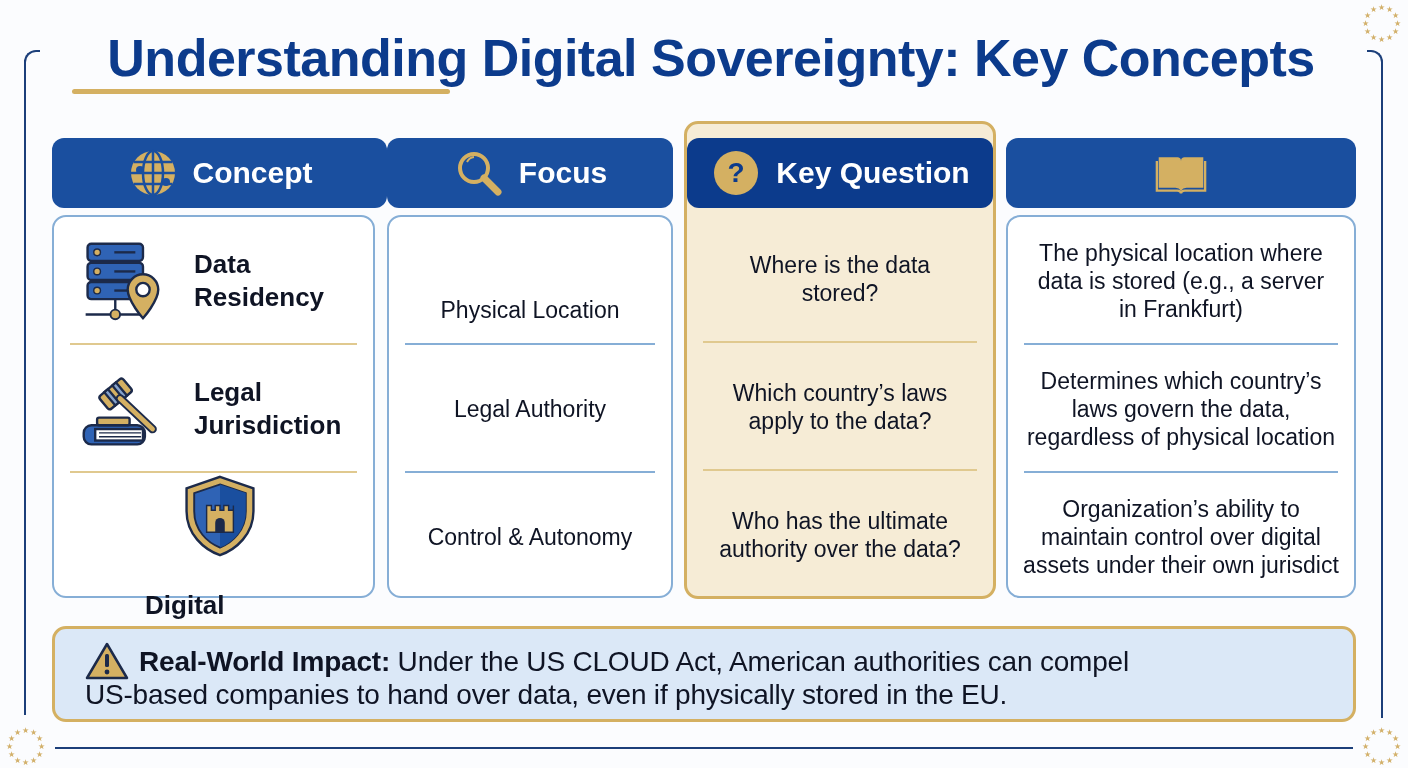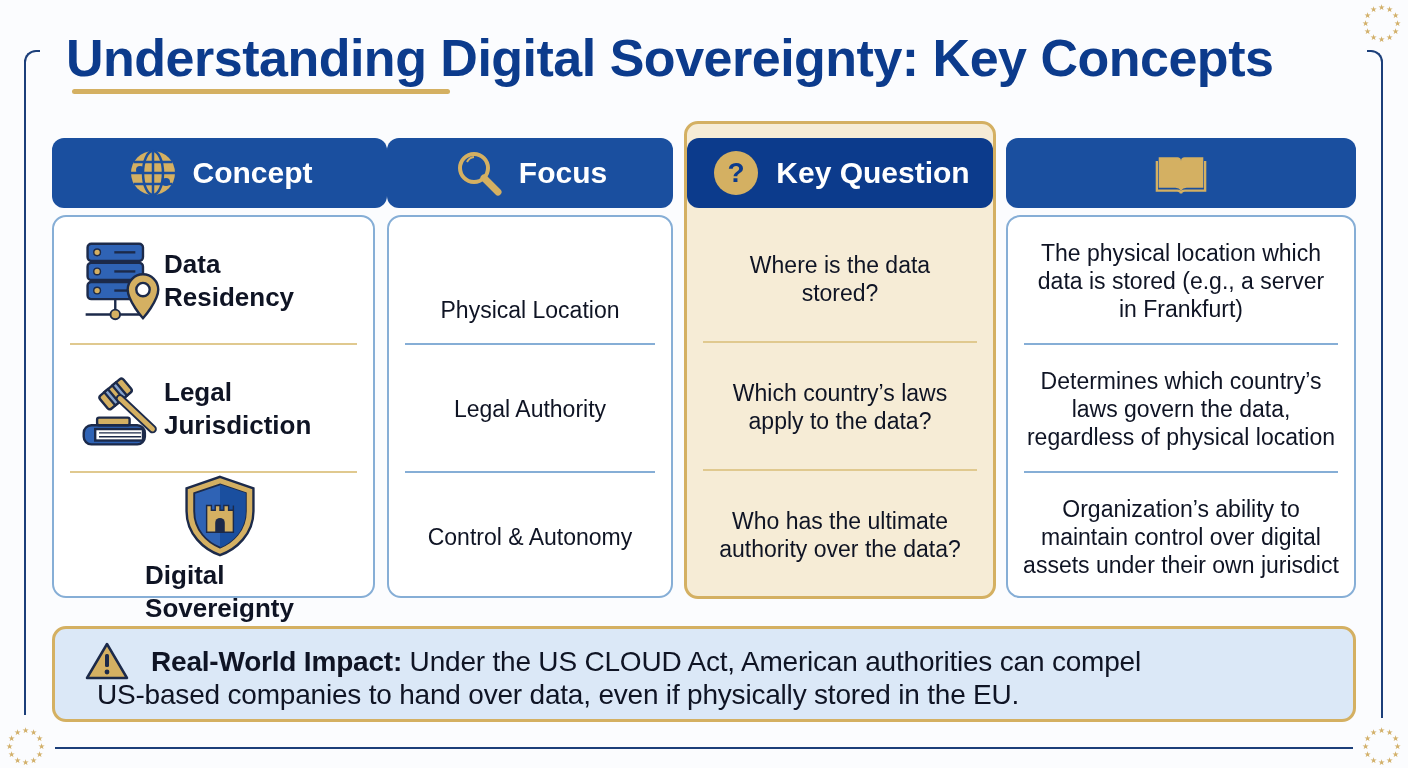--- a/index.html
+++ b/index.html
@@ -15,7 +15,7 @@
   .stars span { position: absolute; color: #d2b06a; font-size: 8px; line-height: 8px; }
 
   
-  .title { position: absolute; left: 66px; top: 28px; width: 1290px; font-family: "Liberation Sans", sans-serif; font-weight: 700; font-size: 52px; letter-spacing: -0.5px; color: #0c3b8c; white-space: nowrap; }
+  .title { position: absolute; left: 66px; top: 28px; width: 1290px; font-family: "Liberation Sans", sans-serif; font-weight: 700; font-size: 52px; letter-spacing: -0.5px; color: #0c3b8c; white-space: nowrap; text-align: center; }
   .title-underline { position: absolute; left: 72px; top: 89px; width: 378px; height: 5px; border-radius: 3px; background: #d4b062; }
 
   

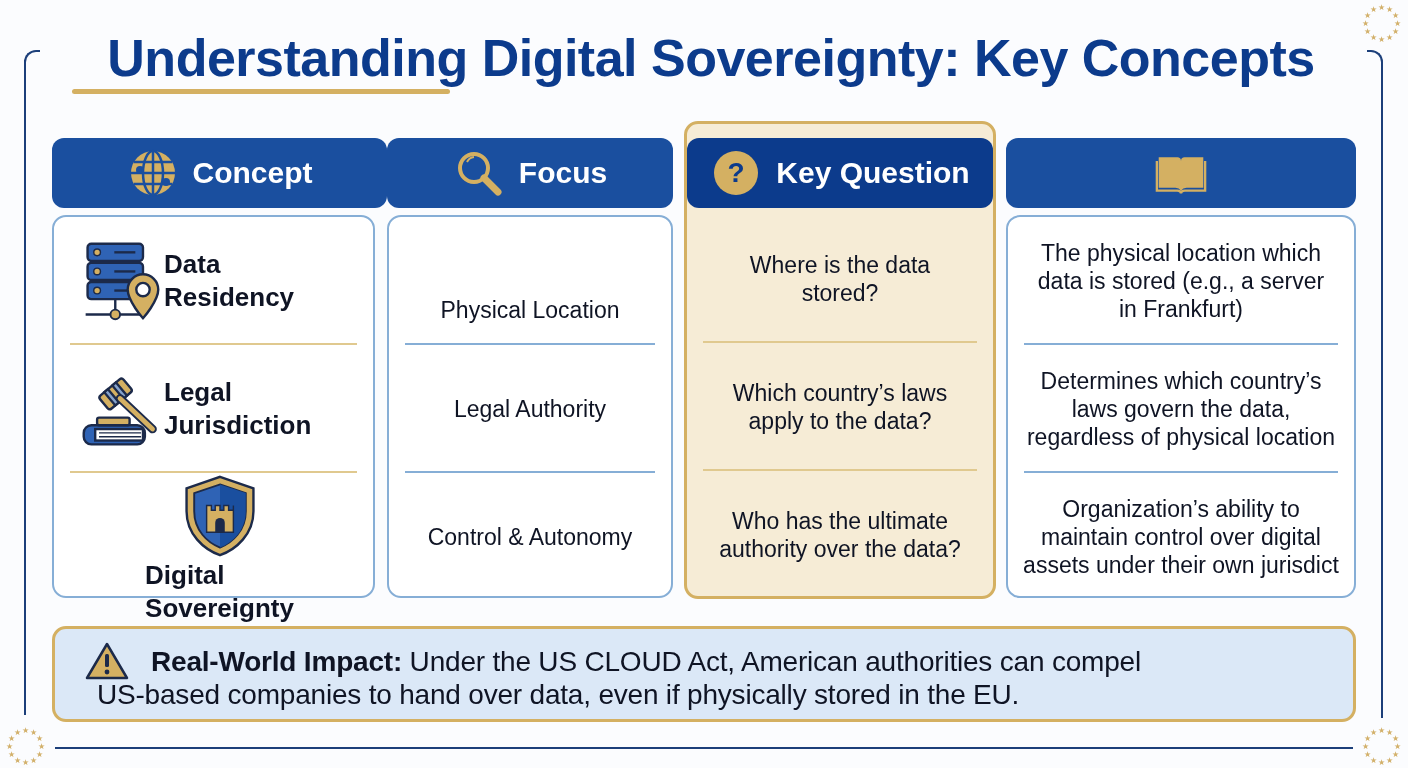--- a/index.html
+++ b/index.html
@@ -34,7 +34,7 @@
   .divider.blue { background: #86aed6; }
   .divider.gold { background: #e0c98f; }
 
-  .concept-cell { justify-content: flex-start; padding-left: 24px; }
+  .concept-cell { justify-content: flex-start; padding-left: 24px; gap: 30px; }
   .concept-icon { width: 86px; height: 86px; flex: none; }
   .concept-label { text-align: left; font-weight: 700; font-size: 26px; line-height: 33px; color: #0f1424; }
 

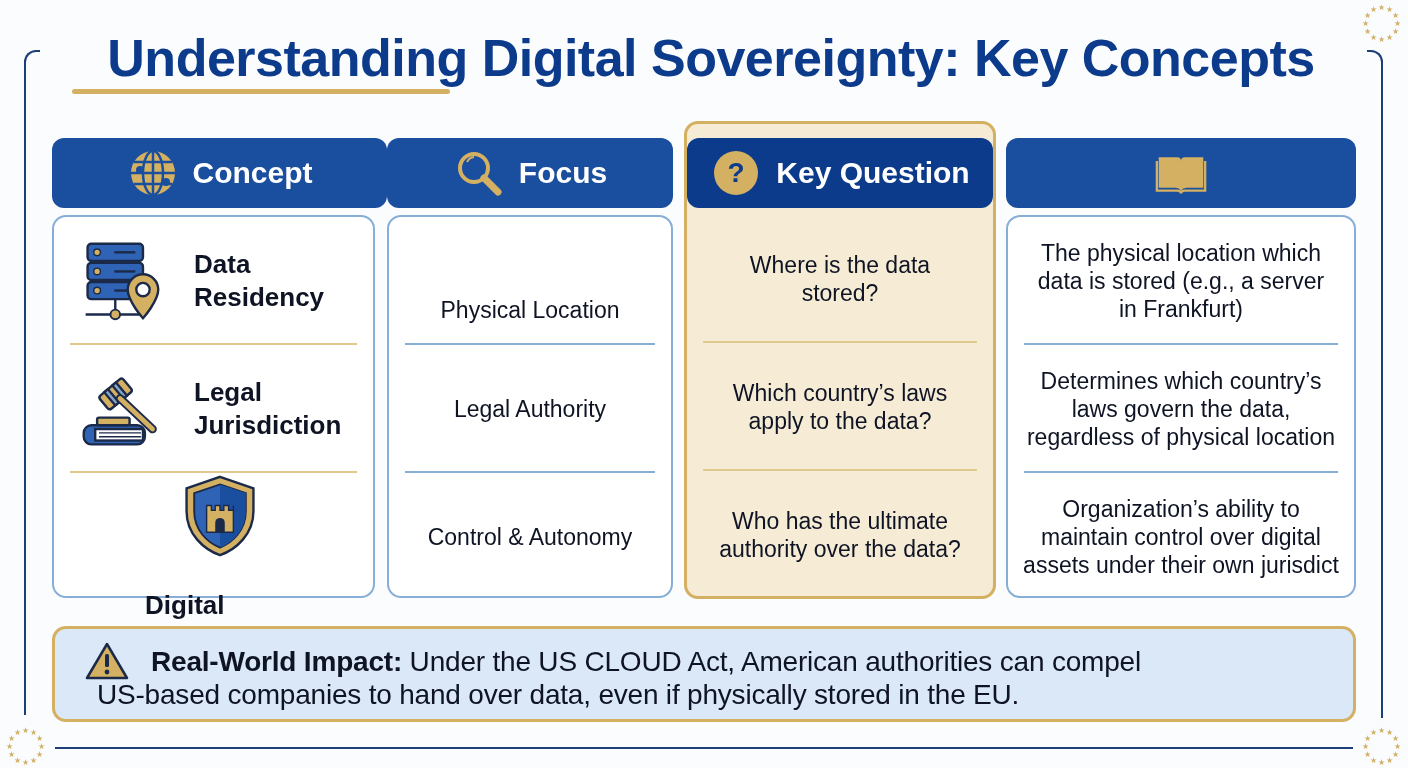--- a/index.html
+++ b/index.html
@@ -246,7 +246,7 @@
 
 <div class="col-body" style="left:1006px; width:350px;">
   <div class="cell" style="top:0; flex-direction:column;">
-    <div>The physical location which</div>
+    <div>The physical location where</div>
       <div>data is stored (e.g., a server</div>
       <div>in Frankfurt)</div>
   </div>

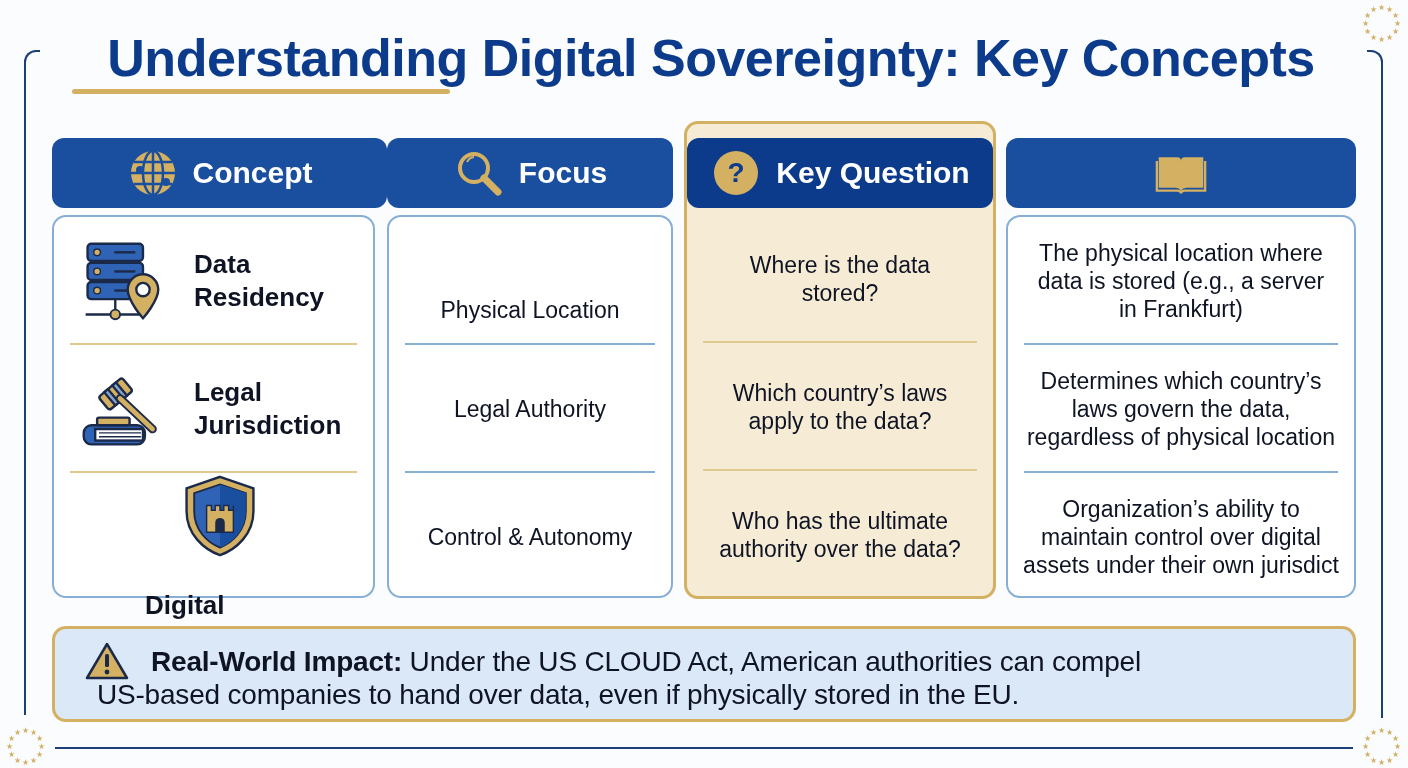--- a/index.html
+++ b/index.html
@@ -40,7 +40,7 @@
 
   
   .impact { position: absolute; left: 52px; top: 626px; width: 1304px; height: 96px; border: 3px solid #d4b062; border-radius: 14px; background: #dbe8f7; padding: 16px 0 0 30px; }
-  .impact-row { display: flex; align-items: flex-start; gap: 12px; }
+  .impact-row { display: flex; align-items: flex-start; }
   .warn-icon { width: 44px; height: 40px; flex: none; margin-top: -4px; margin-right: 10px; }
   .impact-text { font-size: 28px; line-height: 33px; color: #0f1424; letter-spacing: -0.2px; }
   .impact-label { font-weight: 700; }

